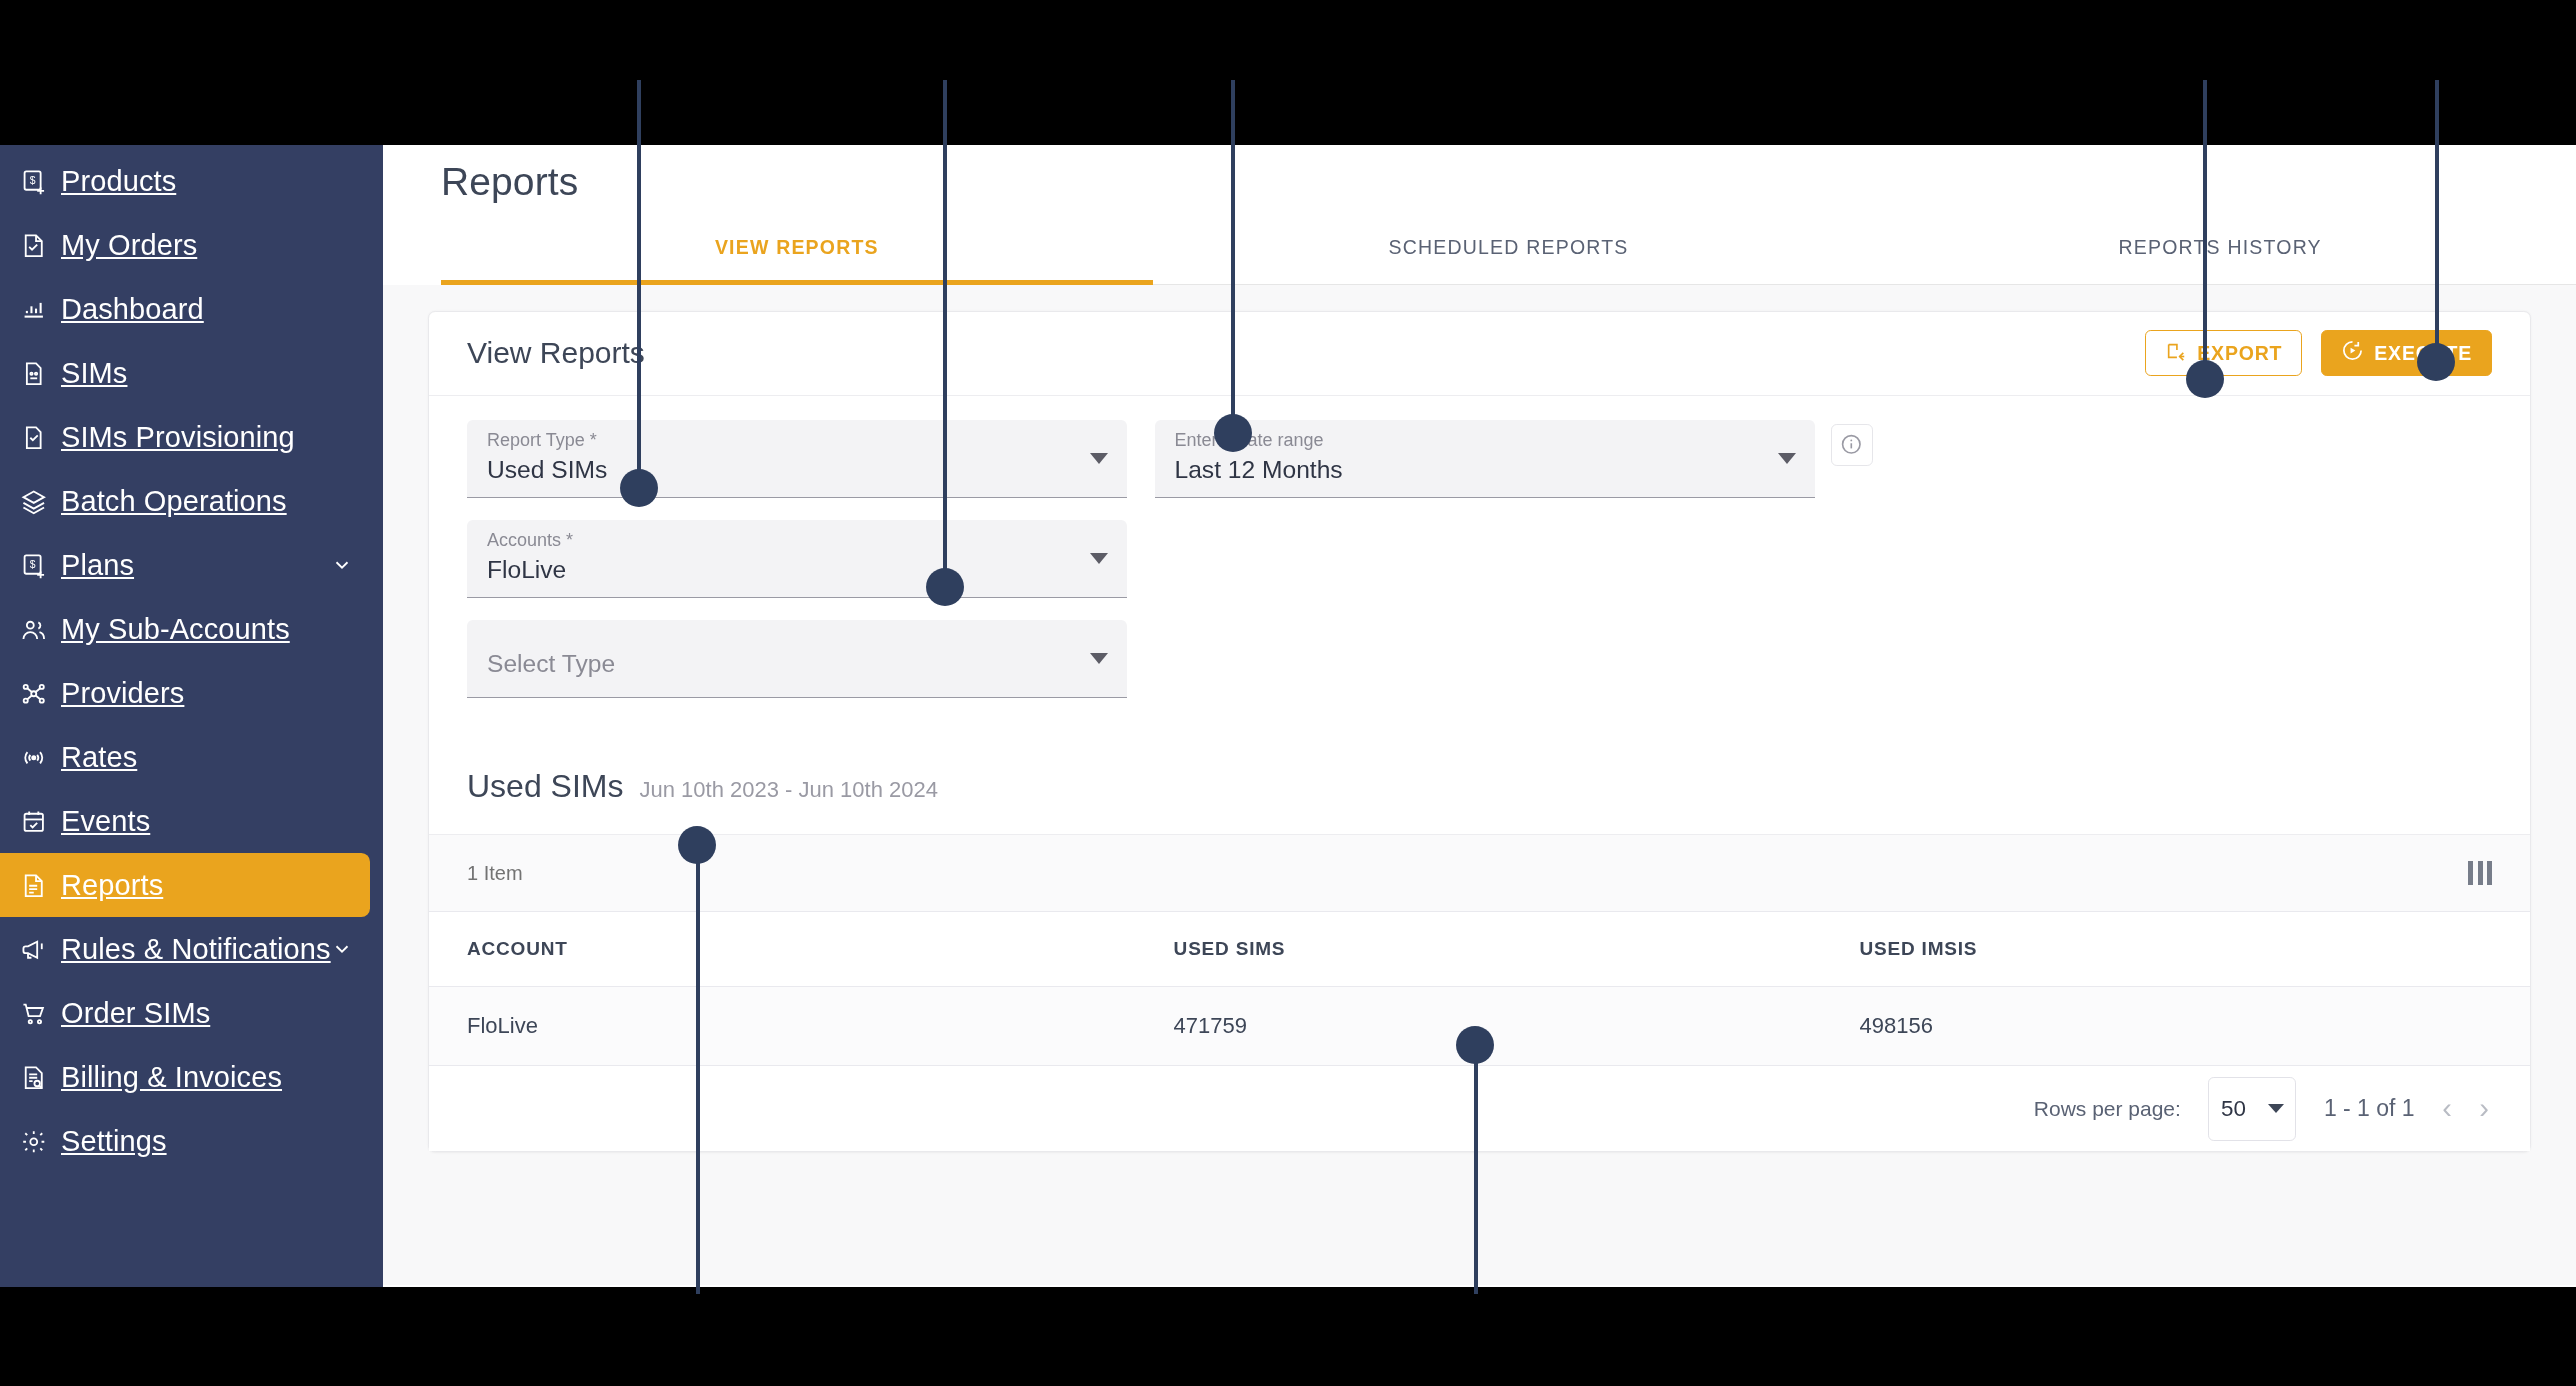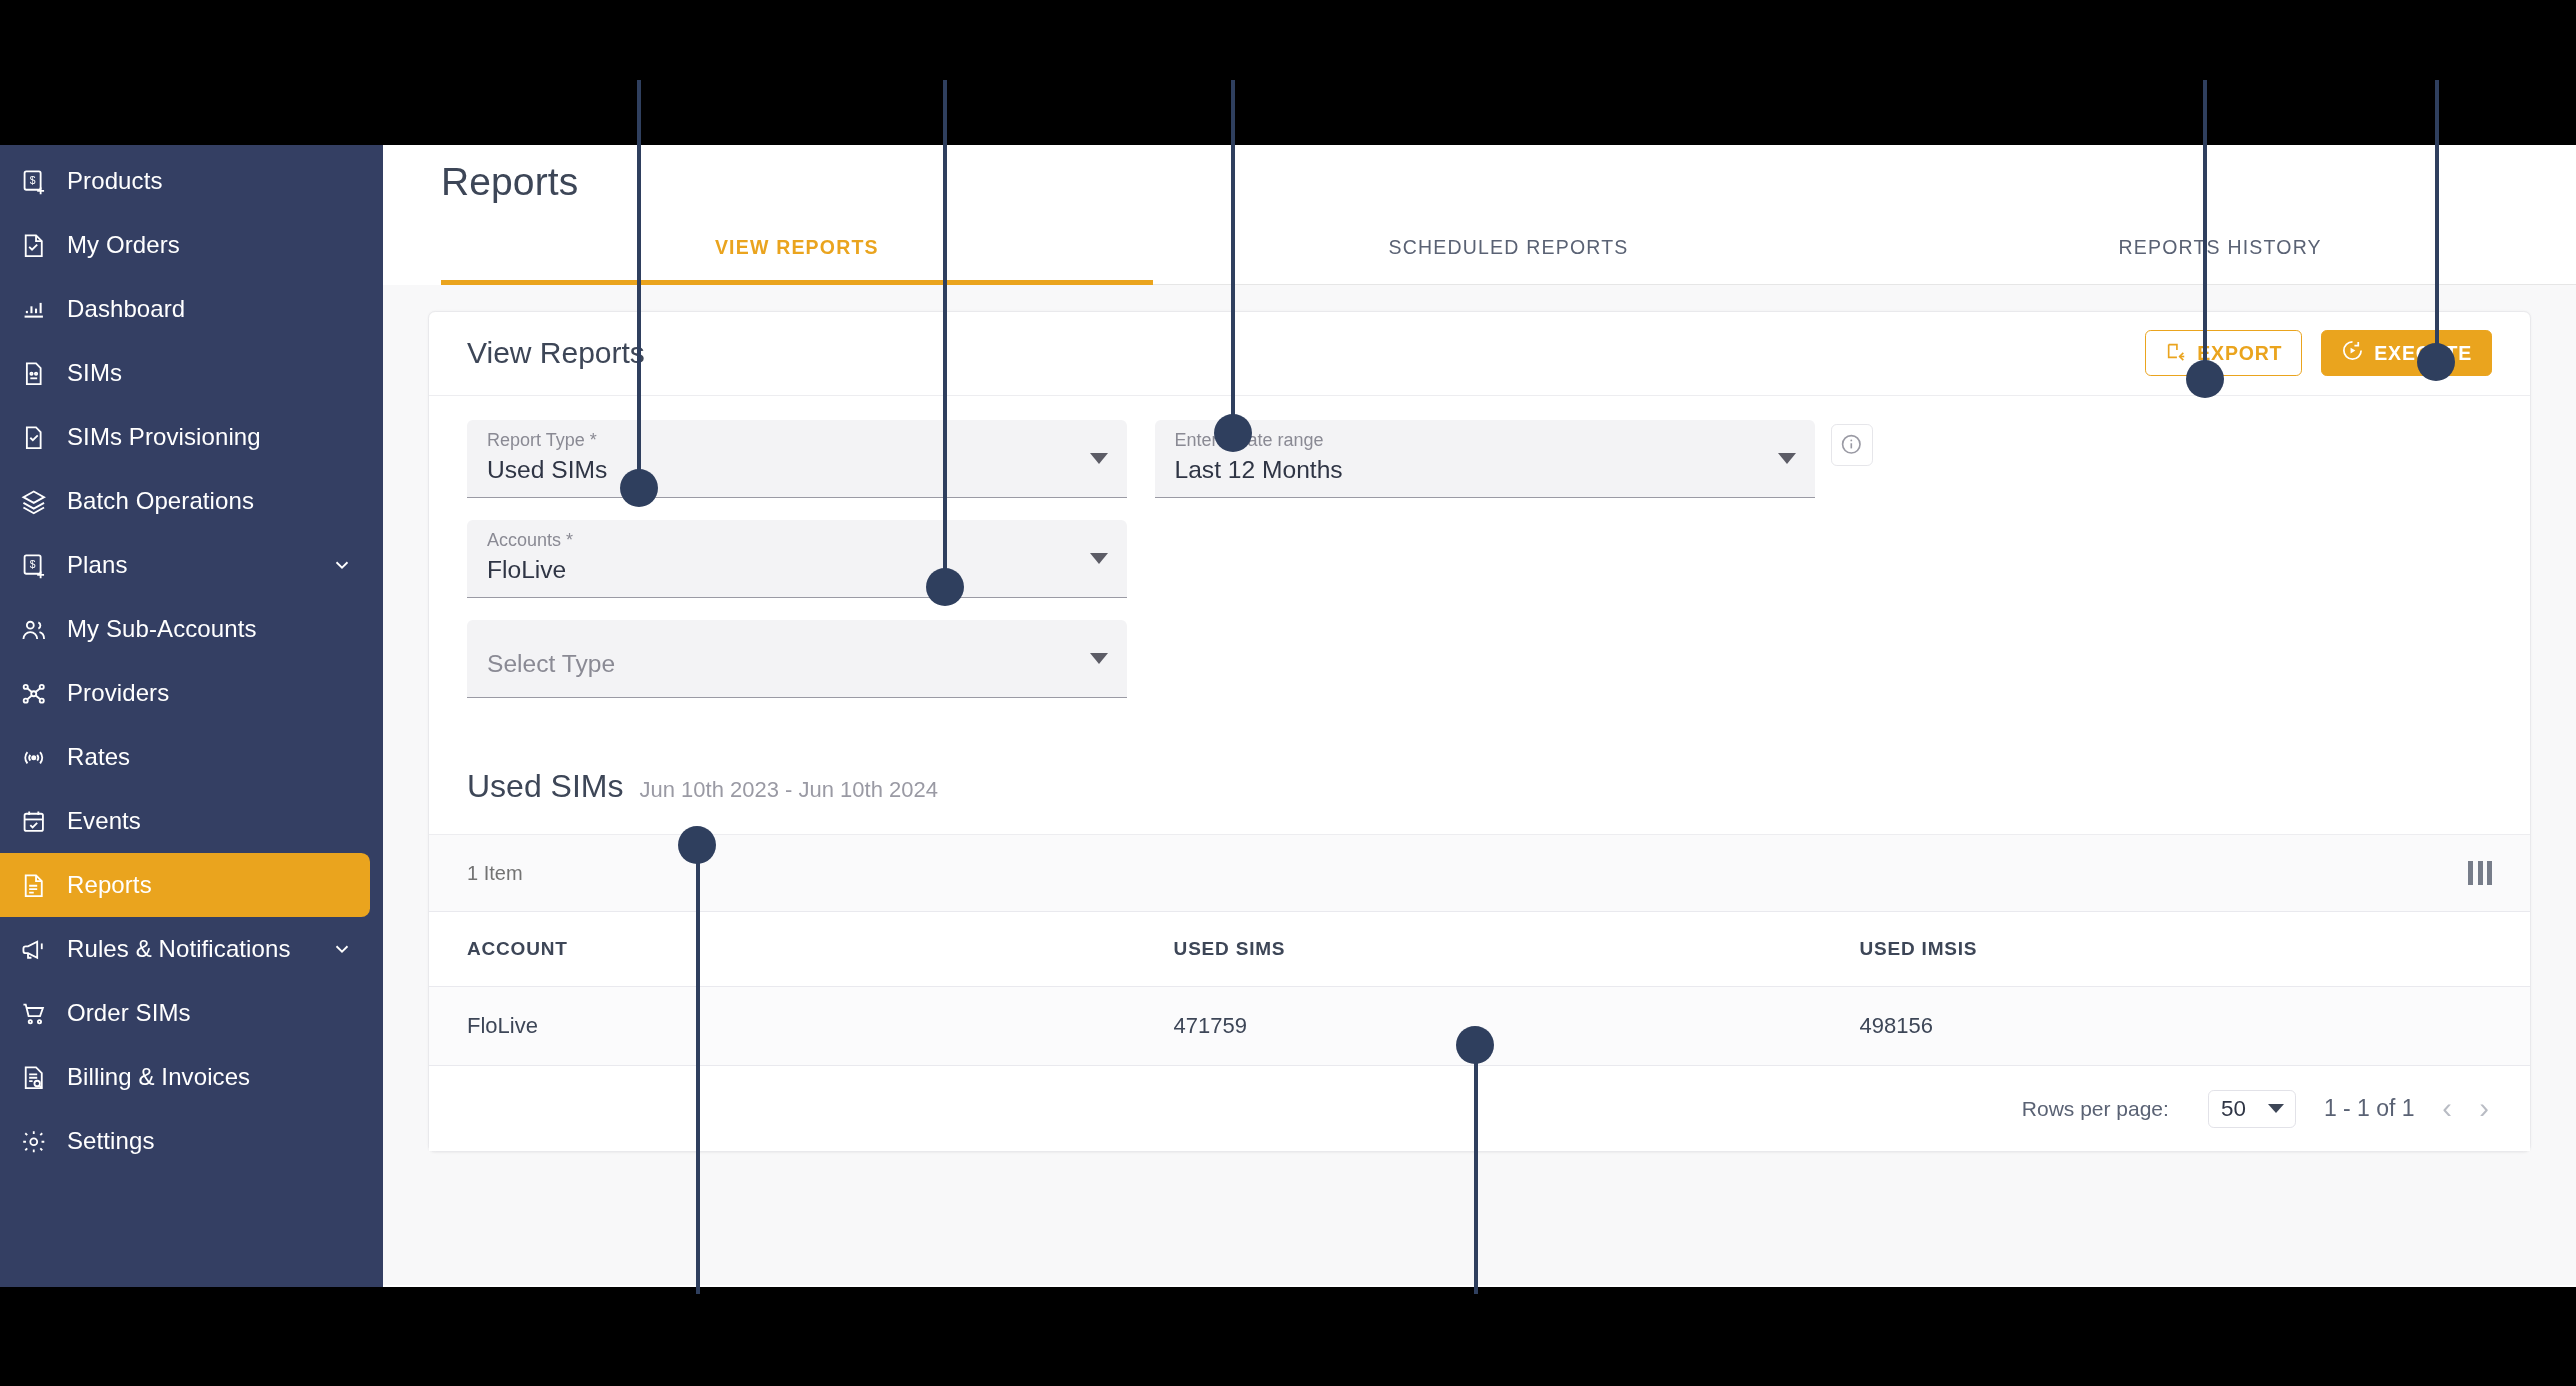--- a/index.html
+++ b/index.html
@@ -45,10 +45,11 @@
   }
   .nav-item .ico svg { display:block; }
   .nav-item .label {
-    font-size: 24px;
+    font-size: 29px;
     letter-spacing: 0.1px;
-    margin-left: 13px;
+    margin-left: 7px;
     white-space: nowrap;
+    text-decoration: underline;
   }
   .nav-item .chev {
     position: absolute;

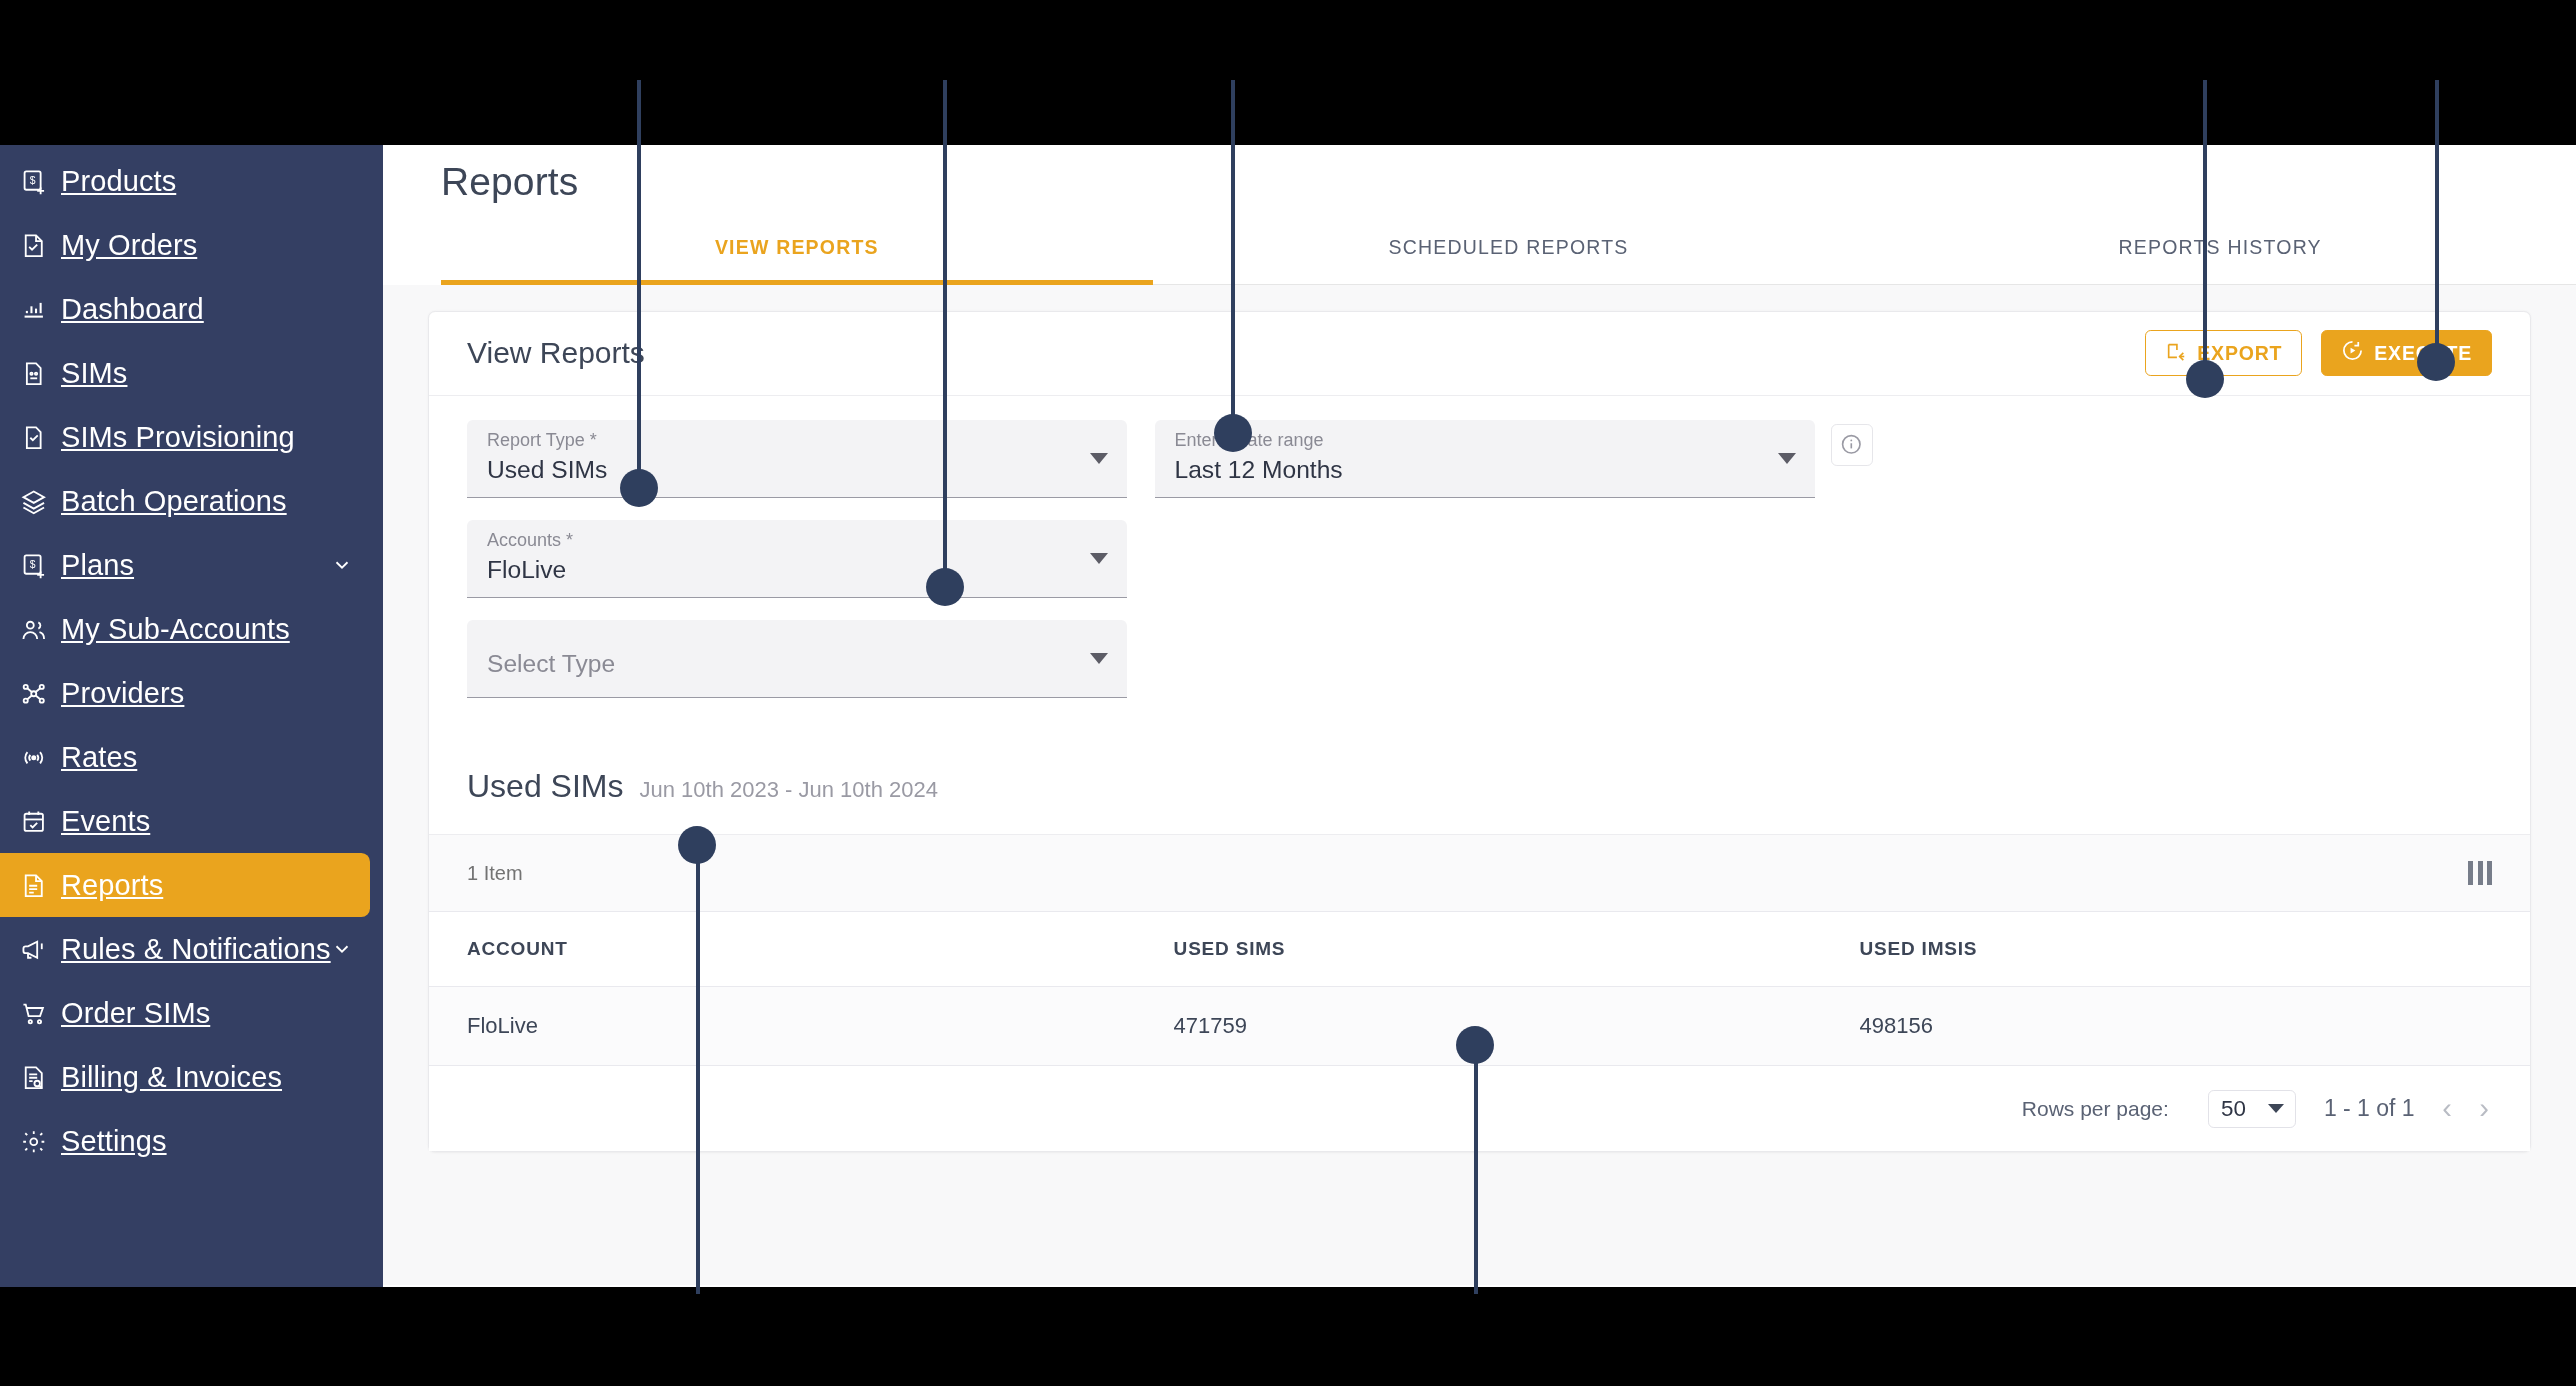--- a/index.html
+++ b/index.html
@@ -268,14 +268,13 @@
   }
   .rpp-label { font-size: 21px; color: #5a6274; }
   .rpp-select {
-    width: 88px; height: 38px;
+    width: 88px; height: 64px;
     border: 0.7px solid #e2e2e8;
     border-radius: 5.8px;
     display: flex; align-items: center; justify-content: space-between;
     padding: 0 11.6px;
     font-size: 22.4px; color: #2f3545;
     cursor: pointer;
-    margin-left: 12px;
   }
   .rpp-select .caret2 {
     width: 0; height: 0;

